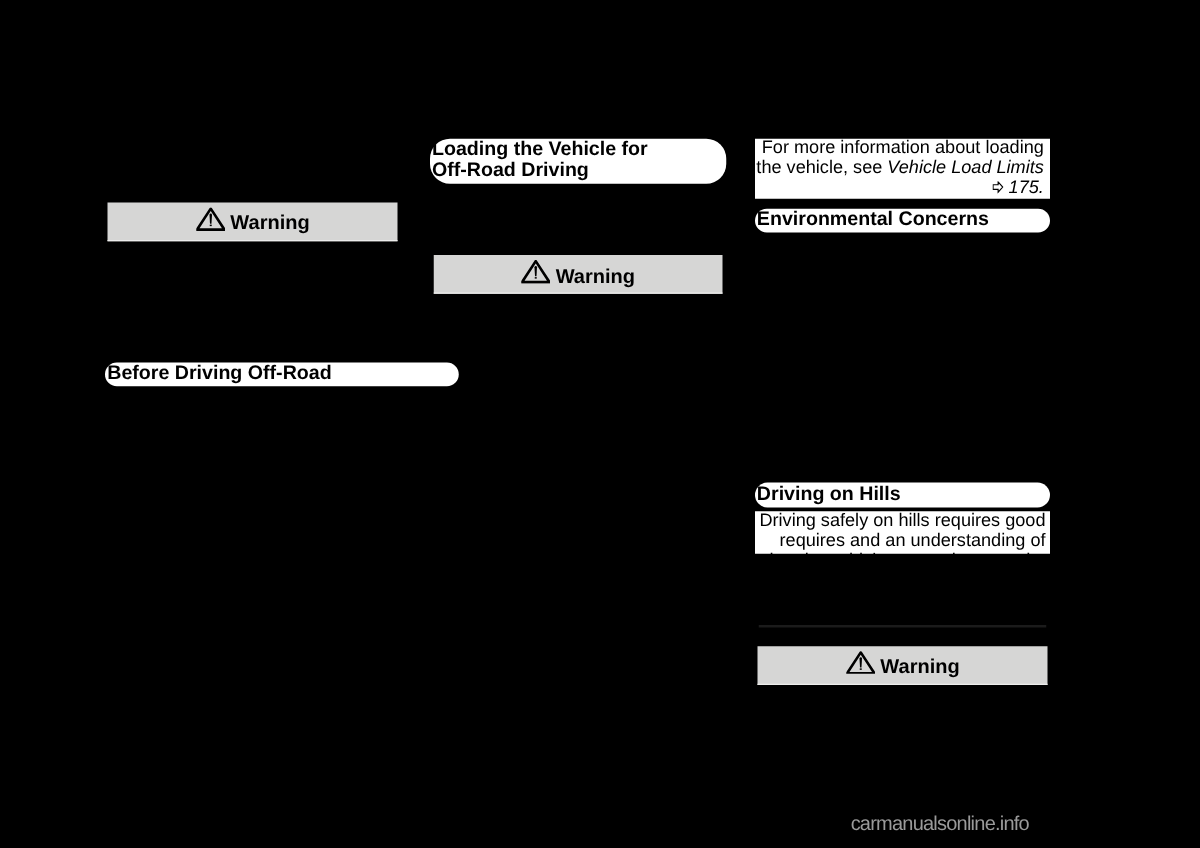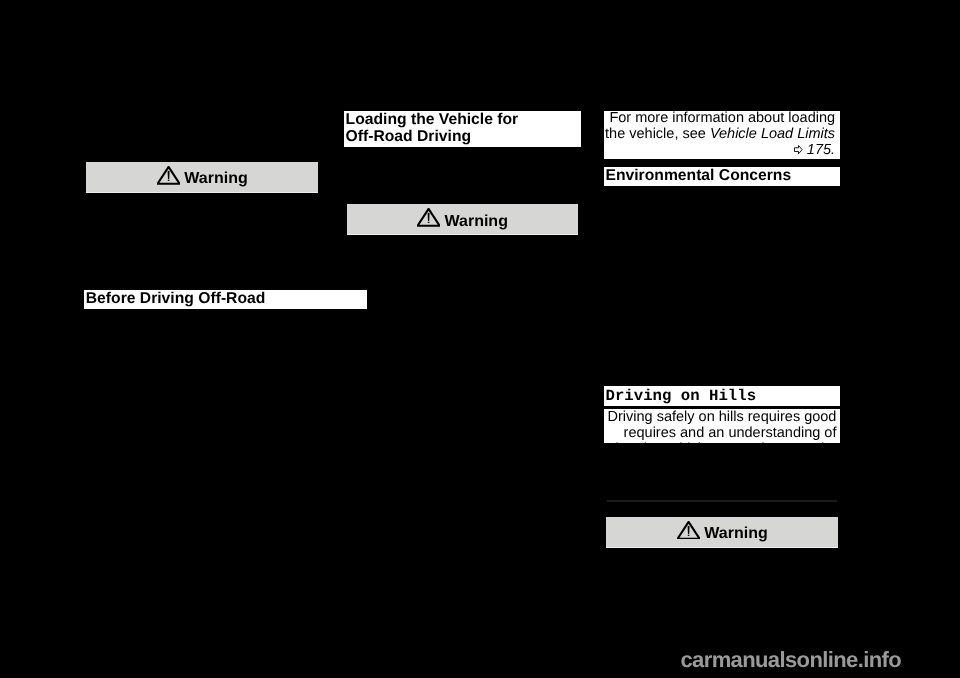--- a/index.html
+++ b/index.html
@@ -11,7 +11,7 @@
   .warnbox{background:#d6d6d5;position:absolute;border-bottom:1px solid #ededec;margin-top:48px;}
   .tri{display:block;position:absolute;}
   .warnlbl{font-weight:bold;color:#000;font-size:16px;position:absolute;line-height:18px;white-space:nowrap;}
-  .hdrbox{background:#ffffff;color:#000;}
+  .hdrbox{background:#ffffff;color:#000;border-radius:16px;}
   .hdrtxt{position:absolute;font-weight:bold;font-size:15.7px;line-height:16.8px;white-space:nowrap;color:#000;}
   .txtbox{background:#ffffff;color:#000;text-align:right;}
   .bodytxt{position:absolute;font-size:14.5px;line-height:15.4px;white-space:nowrap;color:#000;}

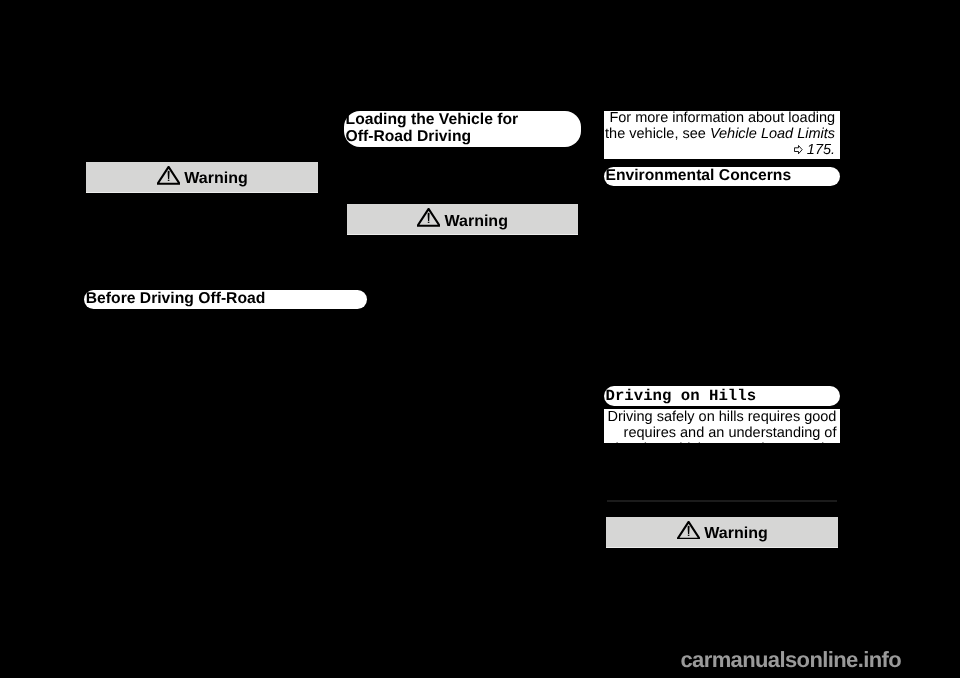--- a/index.html
+++ b/index.html
@@ -68,7 +68,7 @@
   </div>
 
   <div class="blk hdrbox" style="left:603.9px;top:385.7px;width:236.4px;height:20.6px;">
-    <span class="hdrtxt" style="left:1.6px;top:2.4px;font-family:Liberation Mono, monospace;">Driving on Hills</span>
+    <span class="hdrtxt" style="left:1.6px;top:2.4px;">Driving on Hills</span>
   </div>
 
   <div class="blk txtbox" style="left:603.9px;top:409.1px;width:236.4px;height:34px;">

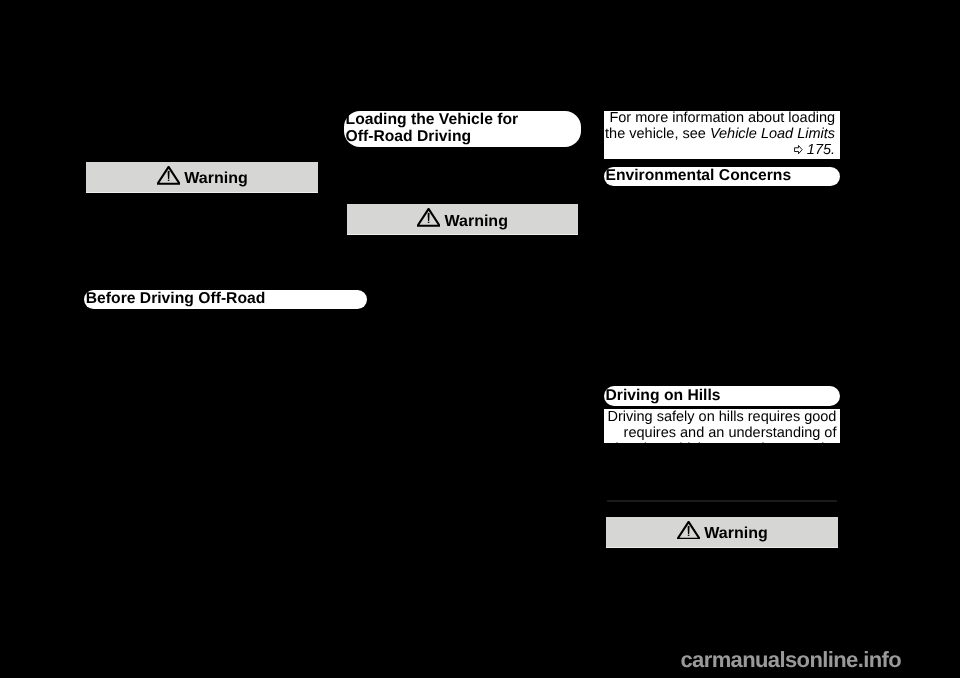--- a/index.html
+++ b/index.html
@@ -17,7 +17,7 @@
   .bodytxt{position:absolute;font-size:14.5px;line-height:15.4px;white-space:nowrap;color:#000;}
   .ital{font-style:italic;}
   .arw{display:inline-block;vertical-align:-0.5px;}
-  .wm{position:absolute;color:#9a9a9a;font-size:22px;font-weight:bold;letter-spacing:-0.62px;white-space:nowrap;line-height:30px;}
+  .wm{position:absolute;color:#9a9a9a;font-size:16px;font-weight:normal;letter-spacing:-0.62px;white-space:nowrap;line-height:30px;}
 </style>
 </head>
 <body>

